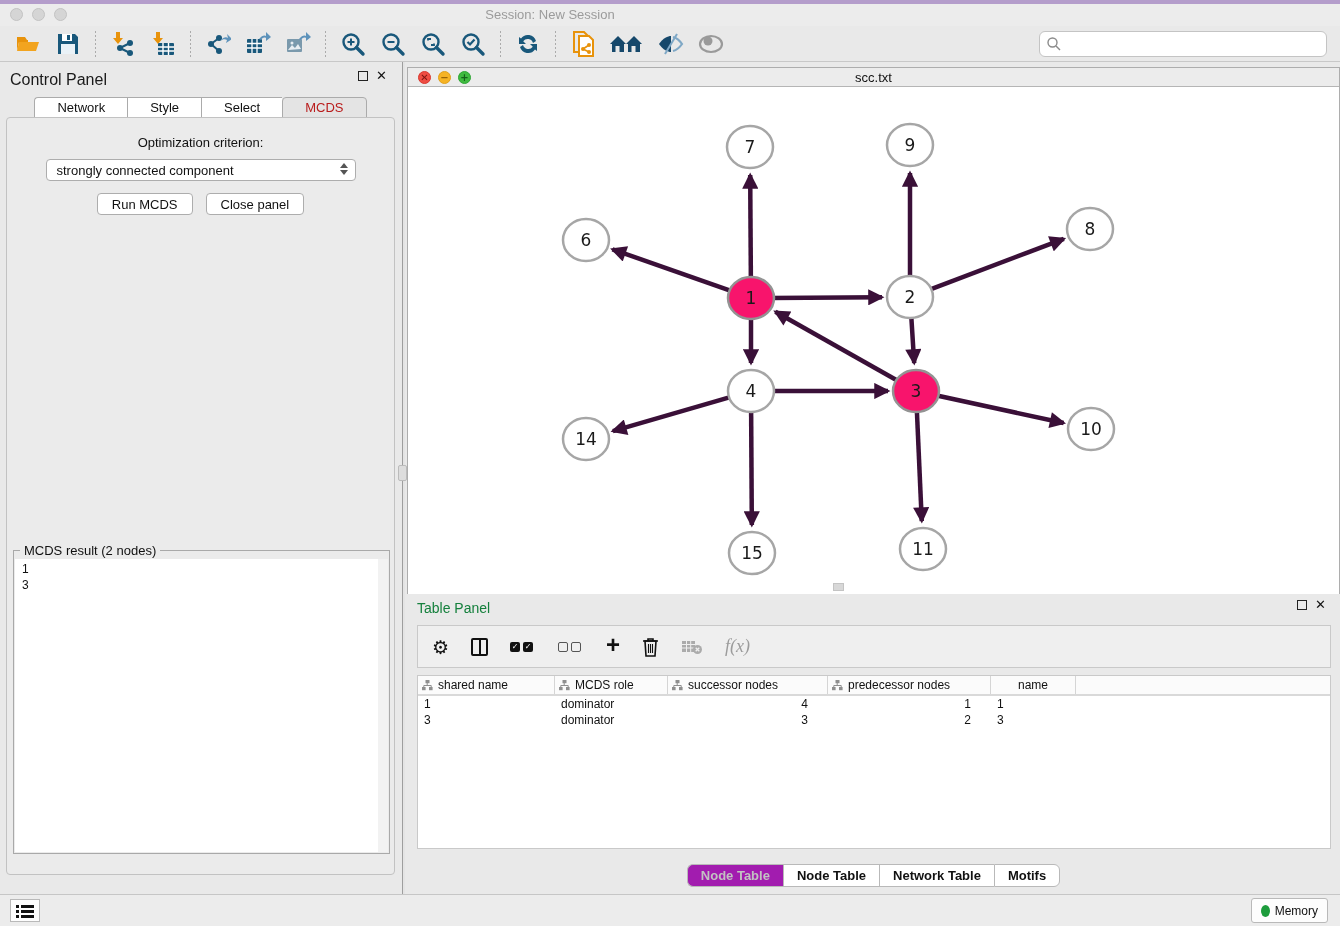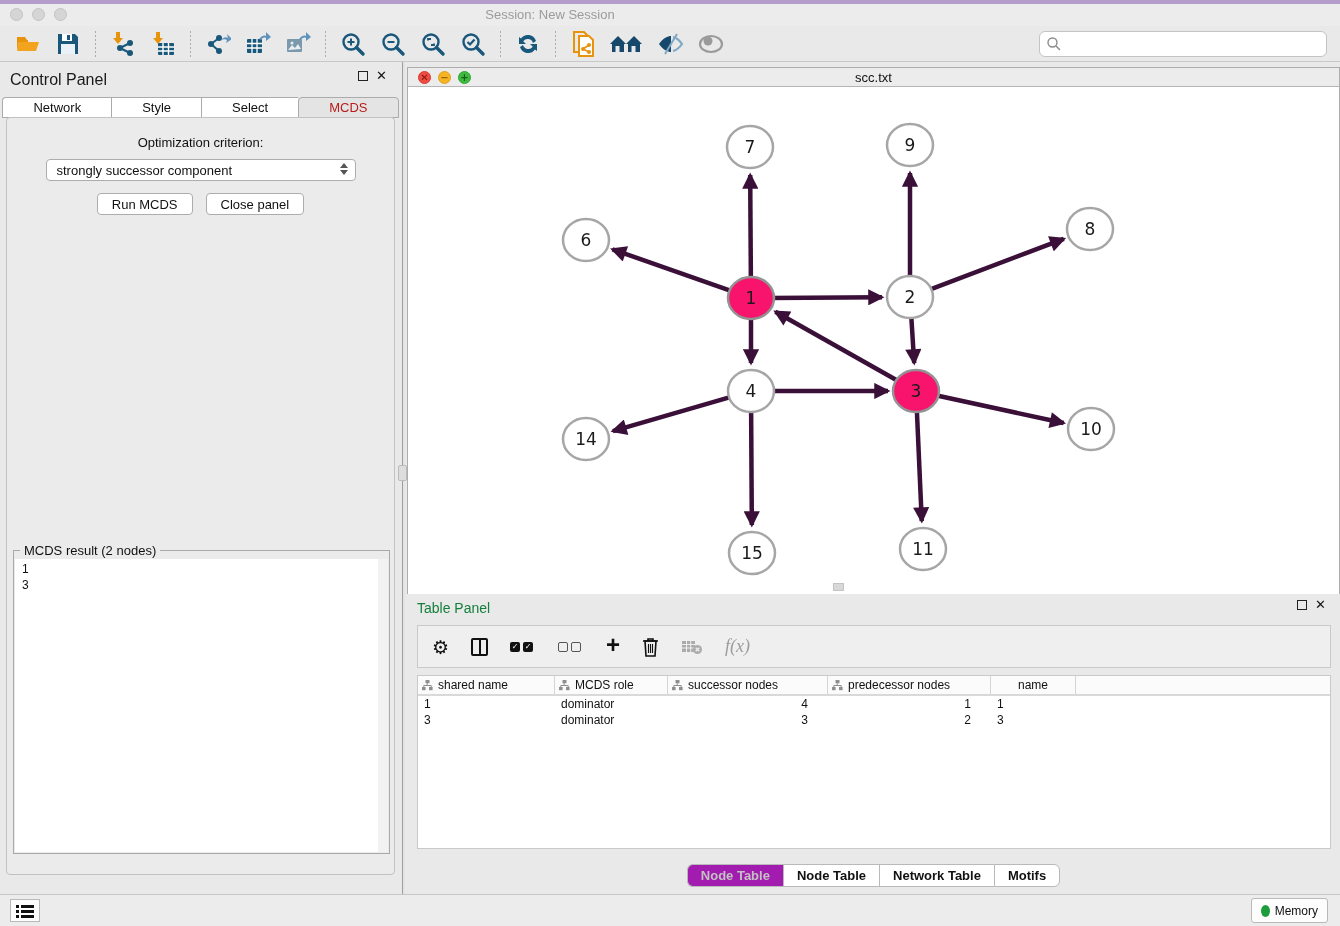--- a/index.html
+++ b/index.html
@@ -36,7 +36,7 @@
   .float-icon { width:10px; height:10px; border:1.5px solid #222; display:inline-block; }
   .close-icon { font-size:13px; font-weight:bold; color:#111; line-height:10px; font-family:"DejaVu Sans",sans-serif; }
   #cp-tabs { position:absolute; top:35px; left:0; width:100%; display:flex; justify-content:center; }
-  .cp-tab { height:21px; padding:0 30px; font-size:13px; line-height:20px; background:#FFF;
+  .cp-tab { height:21px; padding:0 22px; font-size:13px; line-height:20px; background:#FFF;
             border:1px solid #ABABAB; border-right:none; color:#111; }
   .cp-tab:first-child { border-top-left-radius:4px; }
   .cp-tab:last-child { border-right:1px solid #ABABAB; border-top-left-radius:4px; border-top-right-radius:4px; }

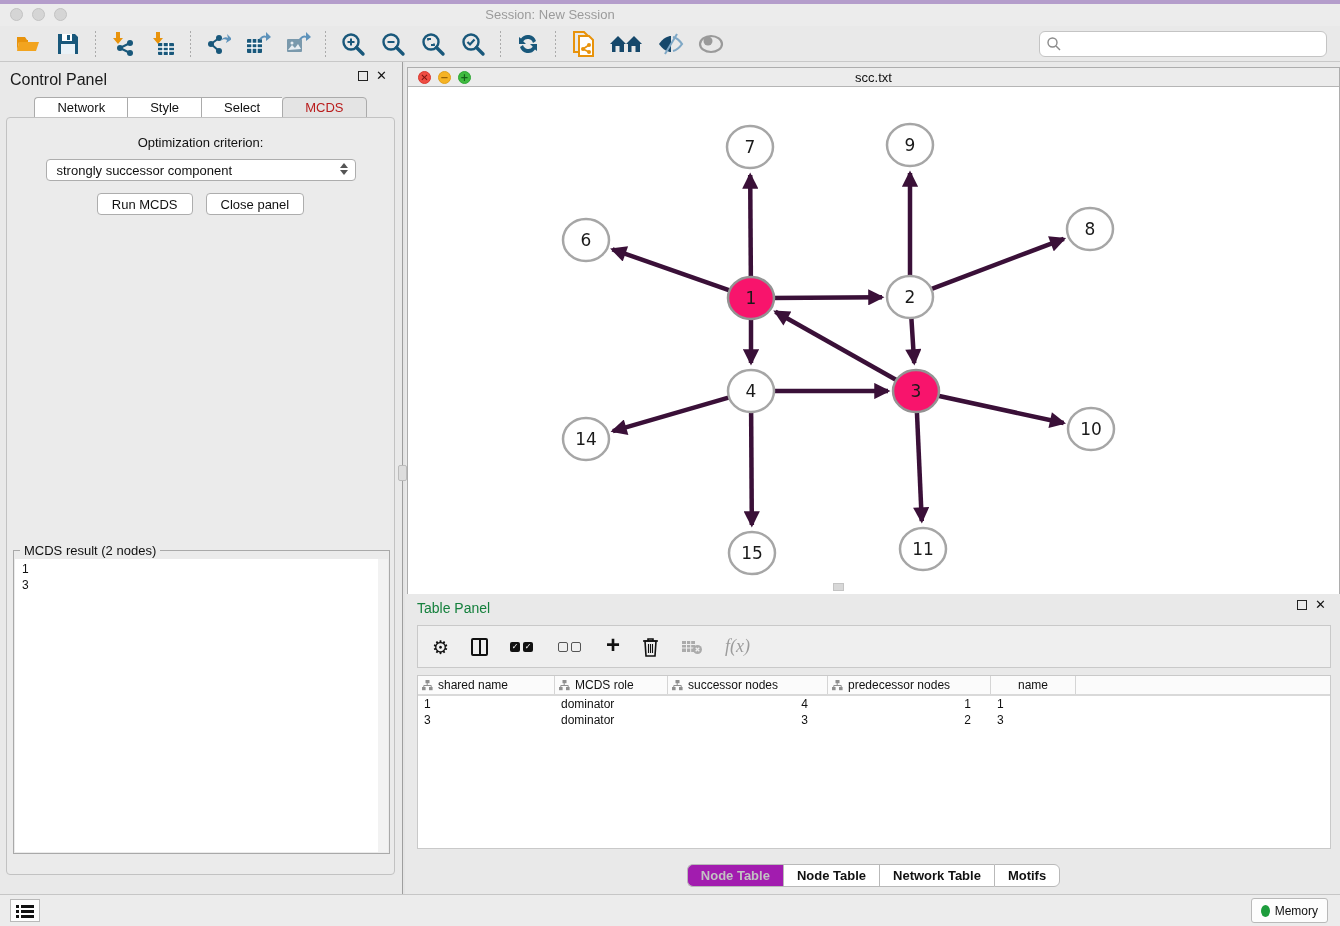--- a/index.html
+++ b/index.html
@@ -295,7 +295,7 @@
     <div id="cp-box">
       <div id="opt-label">Optimization criterion:</div>
       <div id="criterion-select">
-        <span class="sel-text">strongly successor component</span>
+        <span class="sel-text">strongly connected component</span>
         <span class="stepper">
             <i class="up"></i>
             <i class="dn"></i>

